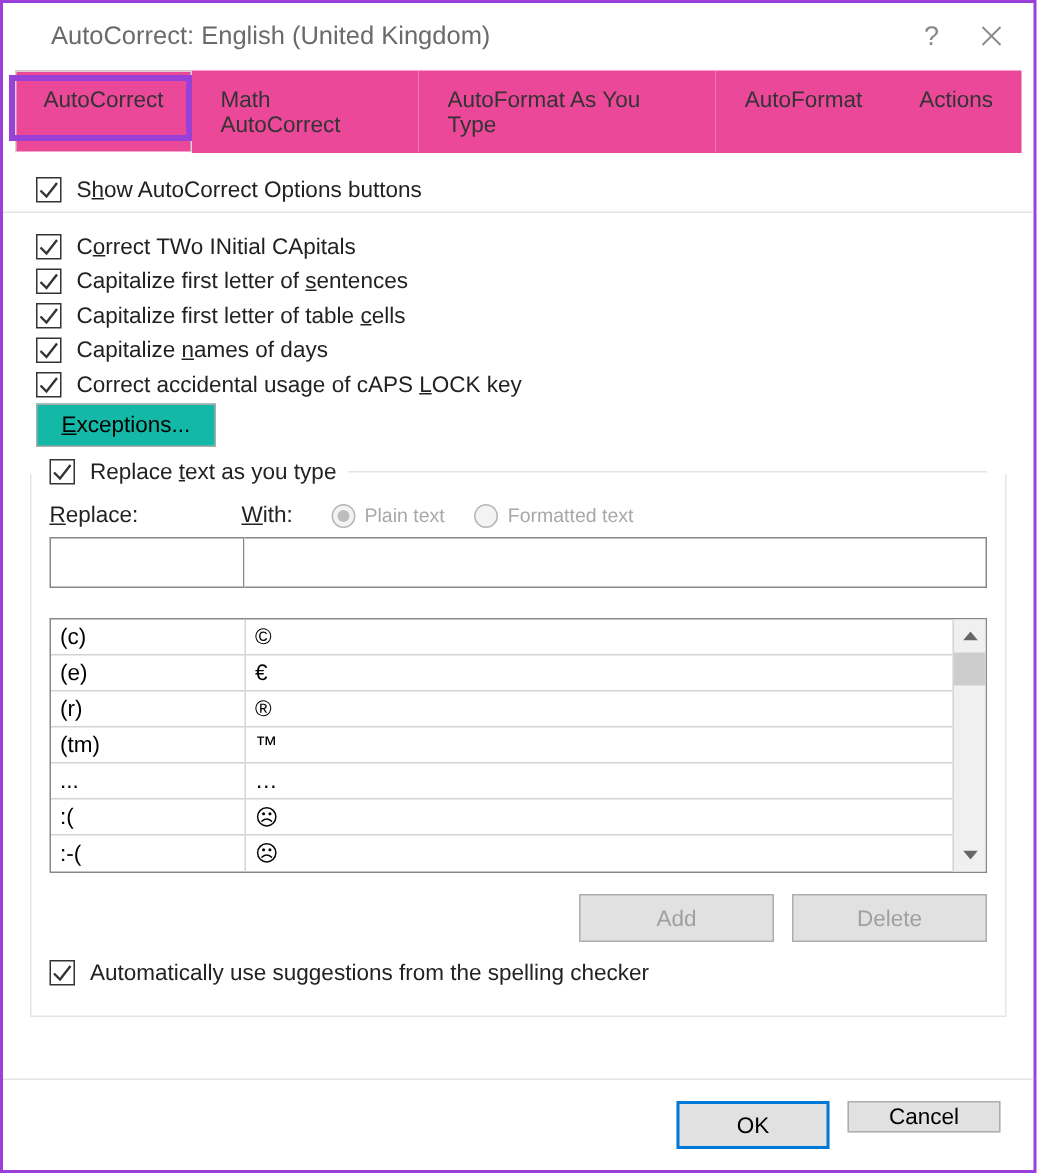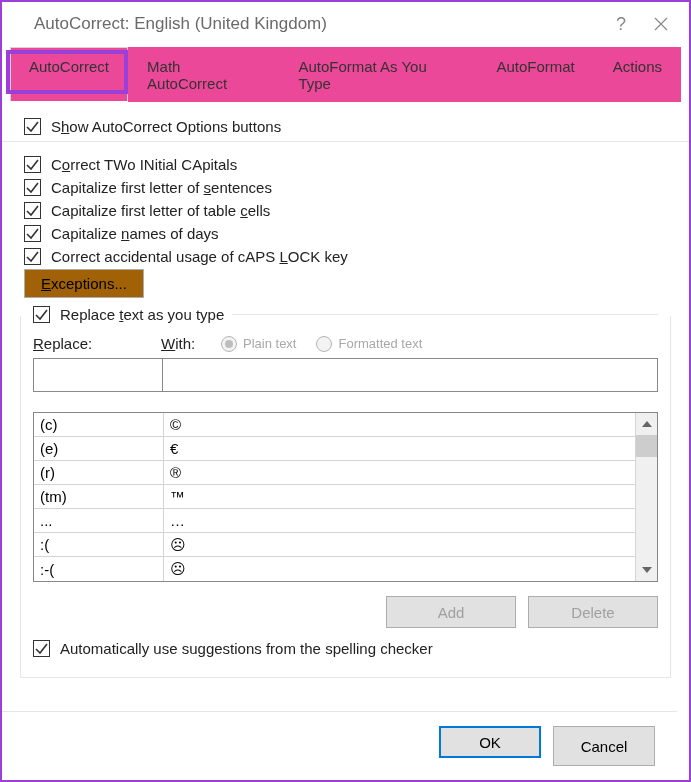--- a/index.html
+++ b/index.html
@@ -18,7 +18,7 @@
 .chk-label { font-size: 15px; color: #222; }
 .hr { border: none; border-top: 1px solid #e5e5e5; margin: 6px -22px 8px -22px; }
 .section-top { display: flex; justify-content: flex-start; align-items: flex-start; flex-direction: column; }
-.exc-btn { padding: 5px 16px; font-size: 15px; background: #a16207; border: 1px solid #adadad; cursor: pointer; margin-top: -2px; }
+.exc-btn { padding: 5px 16px; font-size: 15px; background: #14b8a6; border: 1px solid #adadad; cursor: pointer; margin-top: -2px; }
 .group { border: 1px solid #e5e5e5; border-top: none; margin: 18px -4px 0 -4px; padding: 0 12px 14px 12px; position: relative; }
 .group-top { display: flex; align-items: center; position: relative; top: -10px; }
 .group-top .line { flex: 1; border-top: 1px solid #e5e5e5; margin-left: 8px; }

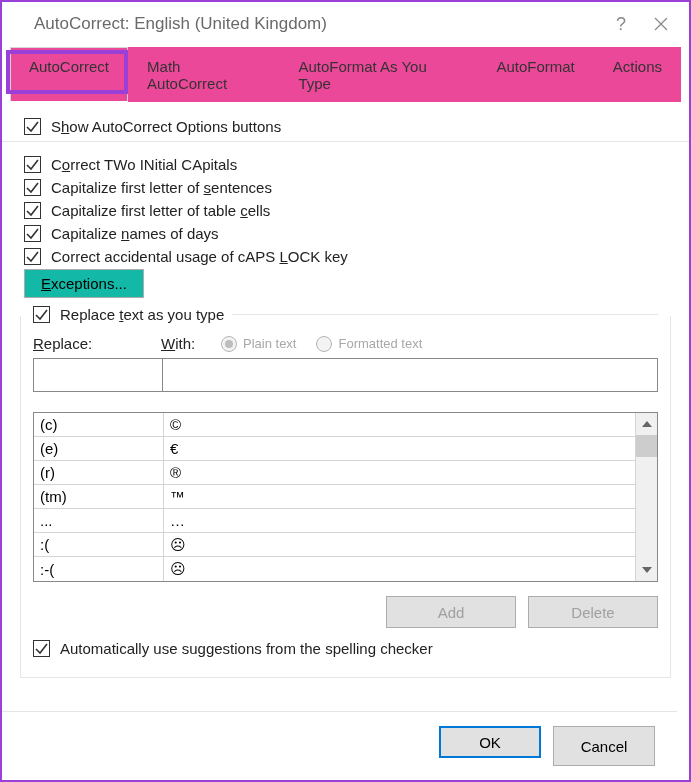--- a/index.html
+++ b/index.html
@@ -45,7 +45,7 @@
 .sb-track { flex: 1; }
 .btn-row { display: flex; justify-content: flex-end; gap: 12px; margin-top: 14px; }
 .btn { width: 130px; height: 32px; background: #e1e1e1; border: 1px solid #adadad; font-size: 15px; color: #a0a0a0; cursor: pointer; }
-.bottom-bar { border-top: 1px solid #e5e5e5; padding: 14px 22px; display: flex; justify-content: flex-end; gap: 12px; position: absolute; bottom: 0; left: 0; right: 12px; }
+.bottom-bar { border-top: 1px solid #e5e5e5; padding: 14px 22px; display: flex; justify-content: flex-end; gap: 12px; position: absolute; bottom: 0; left: 0; right: 0; }
 .ok-btn { width: 102px; height: 32px; background: #e1e1e1; border: 2px solid #0078d7; font-size: 15px; cursor: pointer; }
 .cancel-btn { width: 102px; height: 40px; background: #e1e1e1; border: 1px solid #adadad; font-size: 15px; cursor: pointer; }
 u.ul { text-decoration: underline; }

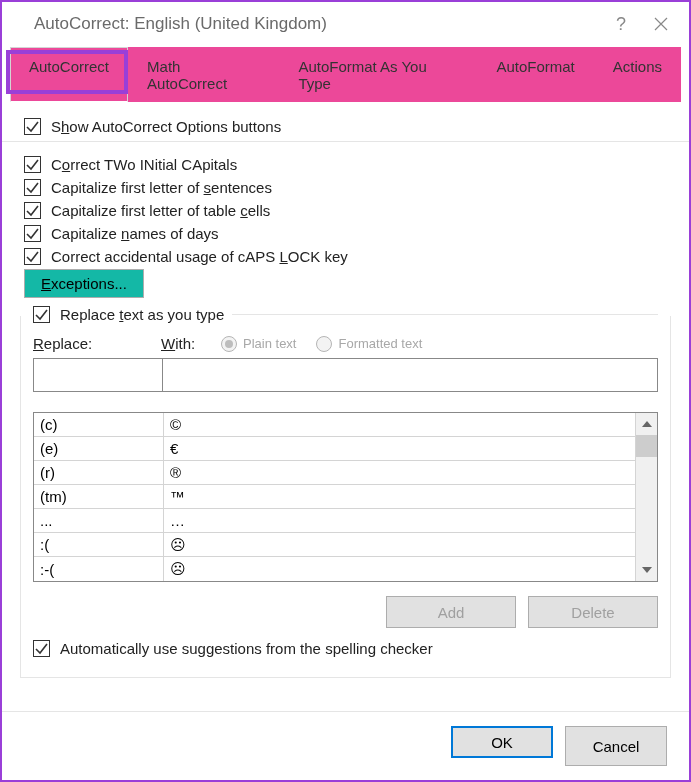--- a/index.html
+++ b/index.html
@@ -47,7 +47,7 @@
 .btn { width: 130px; height: 32px; background: #e1e1e1; border: 1px solid #adadad; font-size: 15px; color: #a0a0a0; cursor: pointer; }
 .bottom-bar { border-top: 1px solid #e5e5e5; padding: 14px 22px; display: flex; justify-content: flex-end; gap: 12px; position: absolute; bottom: 0; left: 0; right: 0; }
 .ok-btn { width: 102px; height: 32px; background: #e1e1e1; border: 2px solid #0078d7; font-size: 15px; cursor: pointer; }
-.cancel-btn { width: 102px; height: 40px; background: #e1e1e1; border: 1px solid #adadad; font-size: 15px; cursor: pointer; }
+.cancel-btn { width: 102px; height: 21px; background: #e1e1e1; border: 1px solid #adadad; font-size: 15px; cursor: pointer; }
 u.ul { text-decoration: underline; }
 </style>
 </head>

